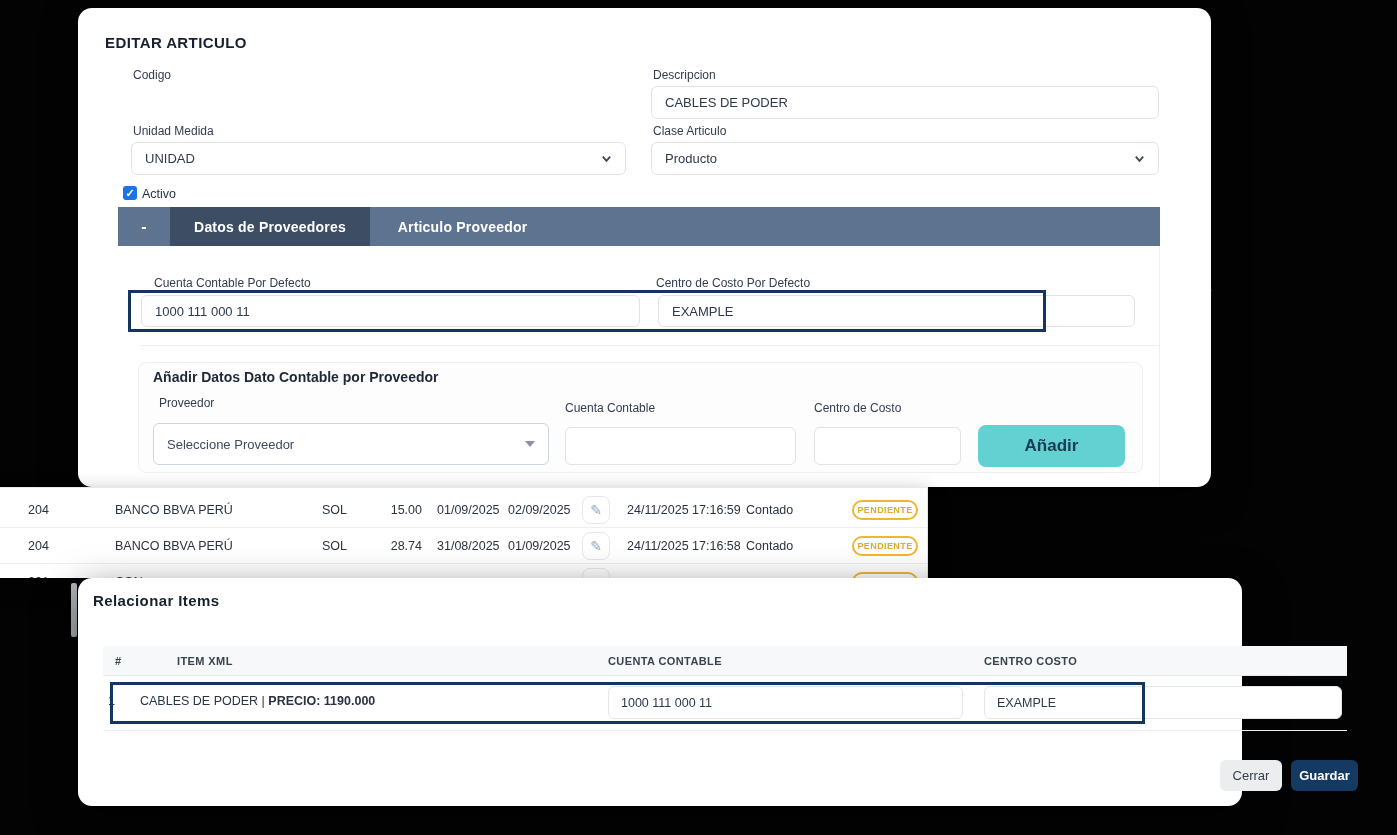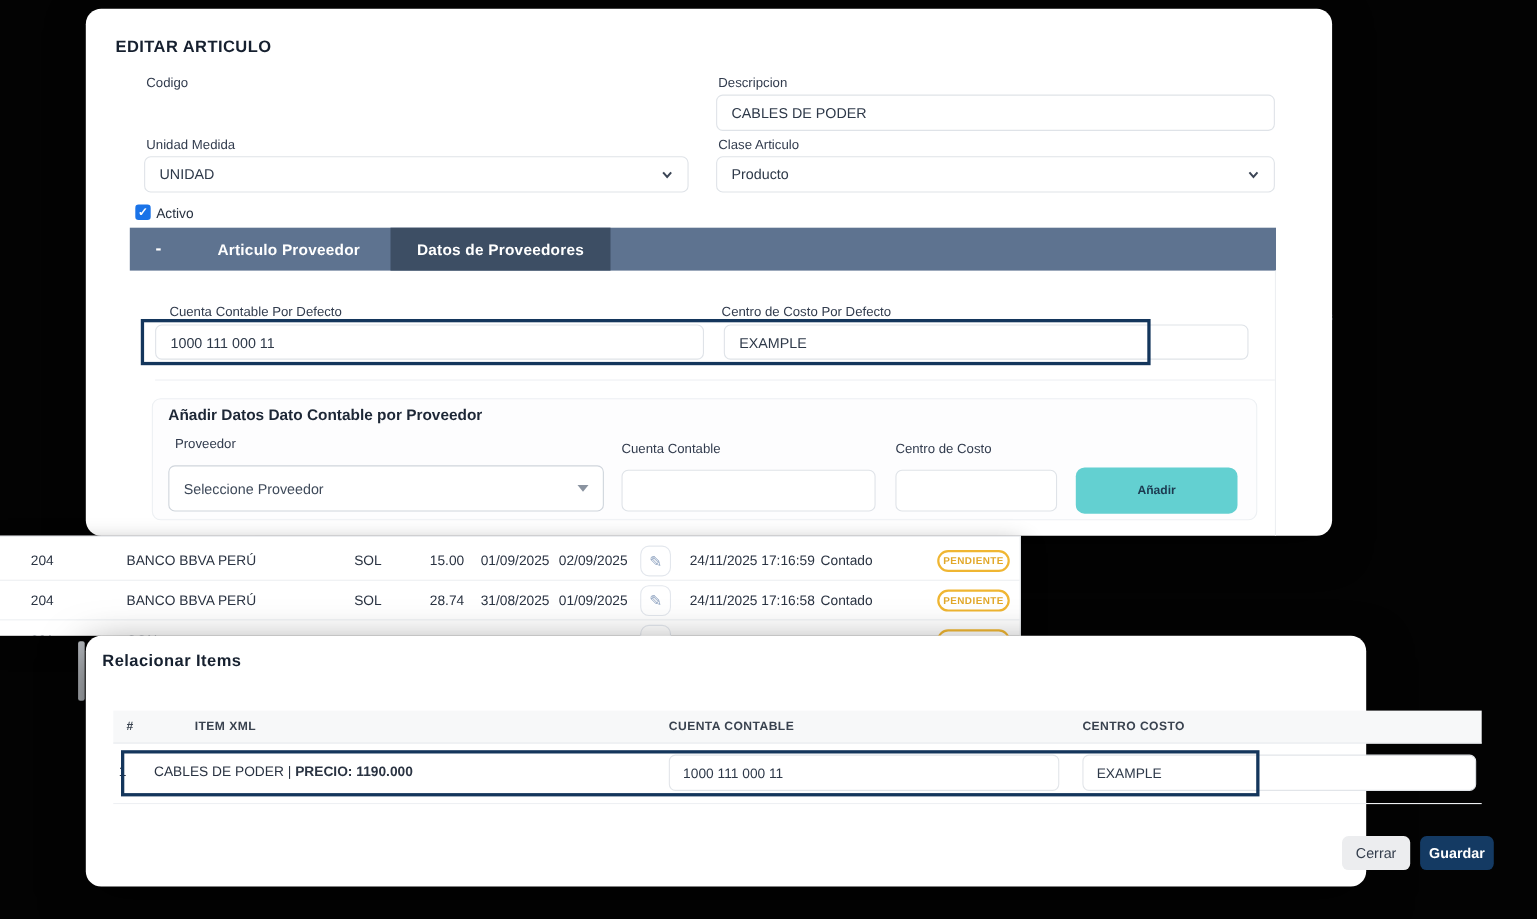--- a/index.html
+++ b/index.html
@@ -161,8 +161,8 @@
 
   <div class="abs tabbar">
     <div class="tab-minus">-</div>
+    <div class="tab active">Datos de Proveedores</div>
     <div class="tab inactive">Articulo Proveedor</div>
-    <div class="tab active">Datos de Proveedores</div>
   </div>
   <div class="abs content-vline"></div>
 

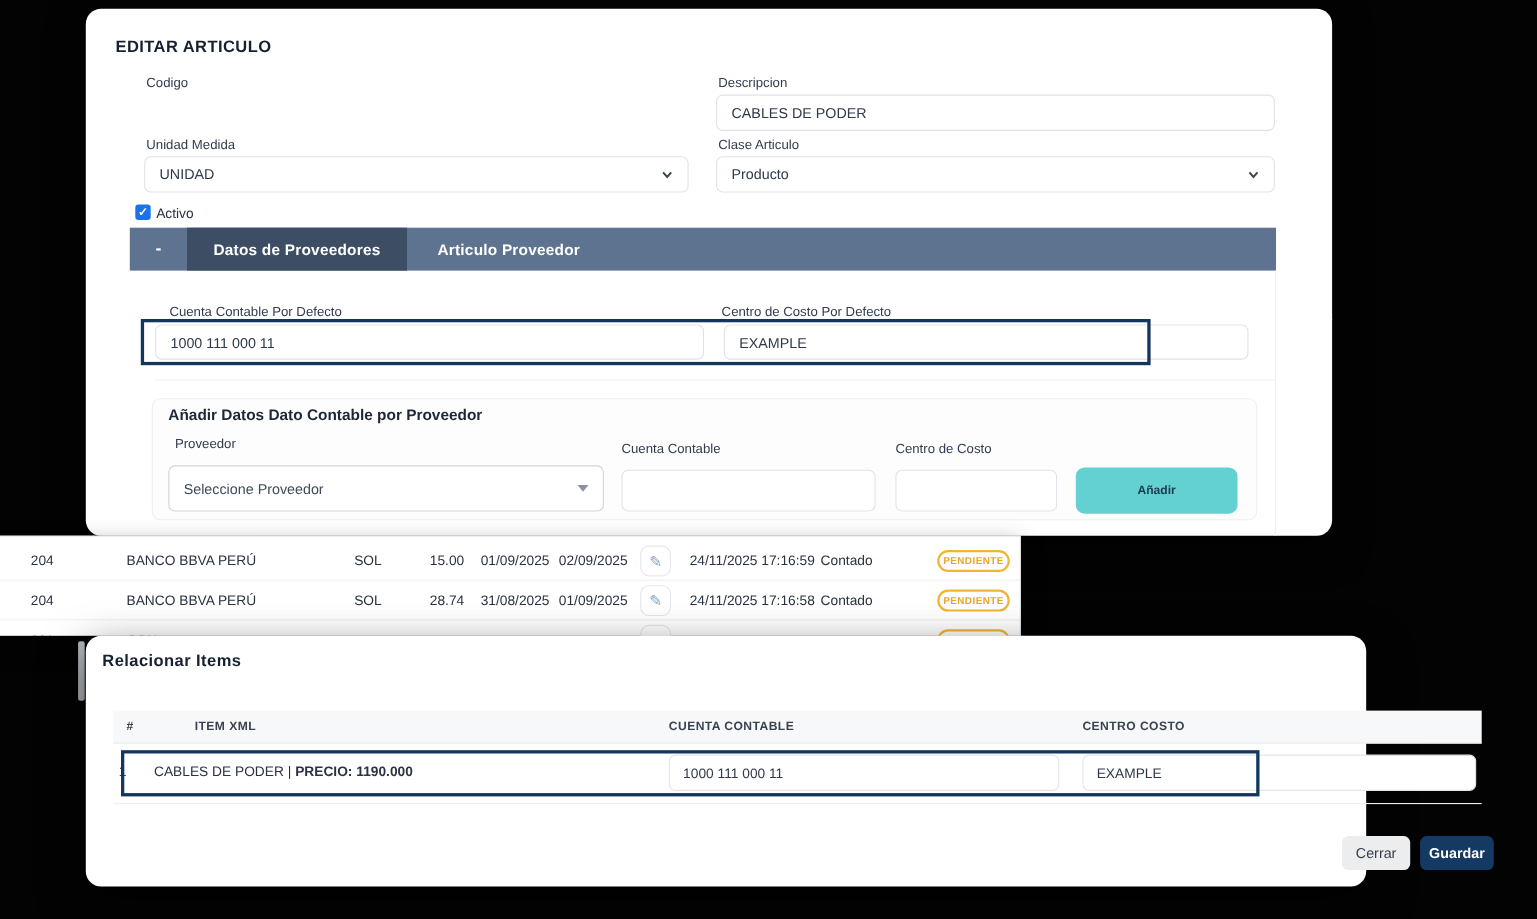--- a/index.html
+++ b/index.html
@@ -62,7 +62,7 @@
     border-right:5px solid transparent; border-top:6px solid #8a93a0; }
   .btn-add {
     background:#63d0d1; border:none; border-radius:8px; color:#1c3a50;
-    font-family:"Liberation Sans",sans-serif; font-size:11px; font-weight:bold;
+    font-family:"Liberation Sans",sans-serif; font-size:17px; font-weight:bold;
     width:100%; height:100%; cursor:pointer;
   }
 

